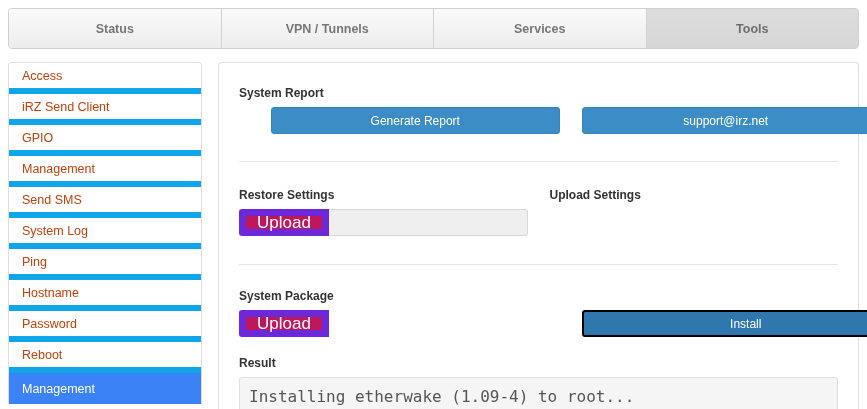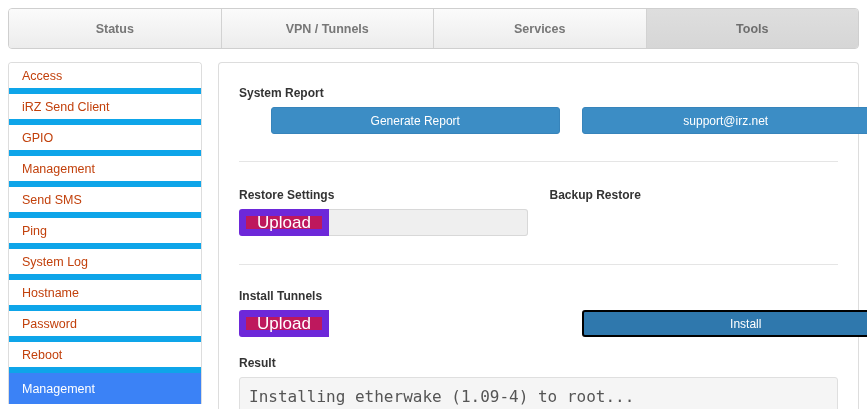--- a/index.html
+++ b/index.html
@@ -261,7 +261,7 @@
       </div>
     </div>
     <div class="col">
-      <div class="sec-label">Backup Restore</div>
+      <div class="sec-label">Upload Settings</div>
     </div>
   </div>
 

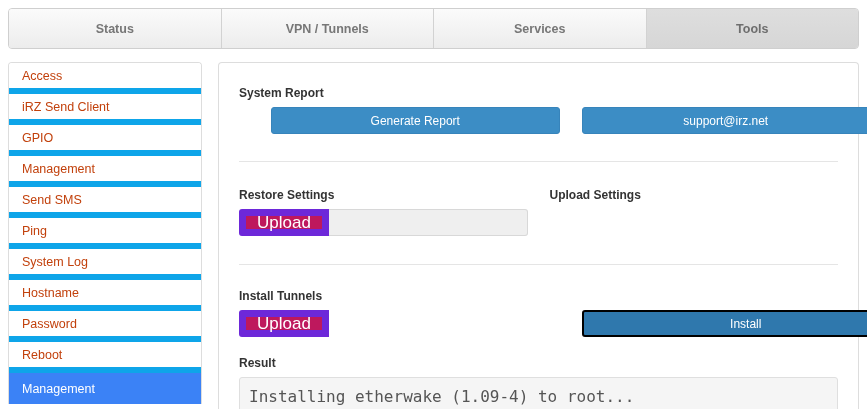--- a/index.html
+++ b/index.html
@@ -216,10 +216,10 @@
       <span>Send SMS</span>
     </div>
   <div class="side-item">
+      <span>System Log</span>
+    </div>
+  <div class="side-item">
       <span>Ping</span>
-    </div>
-  <div class="side-item">
-      <span>System Log</span>
     </div>
   <div class="side-item">
       <span>Hostname</span>

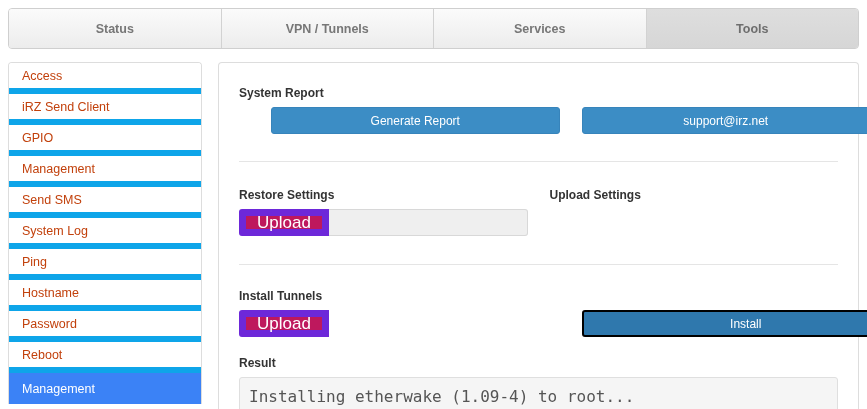--- a/index.html
+++ b/index.html
@@ -269,7 +269,7 @@
   <div class="divider"></div>
   <div style="height:16px;"></div>
 
-  <div class="sec-label">Install Tunnels</div>
+  <div class="sec-label">System Package</div>
   <div class="row">
     <div class="col">
       <div class="filewrap">

